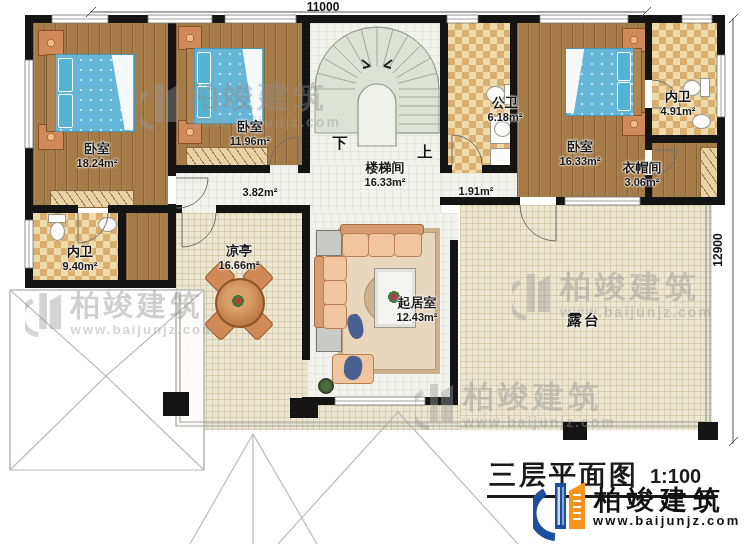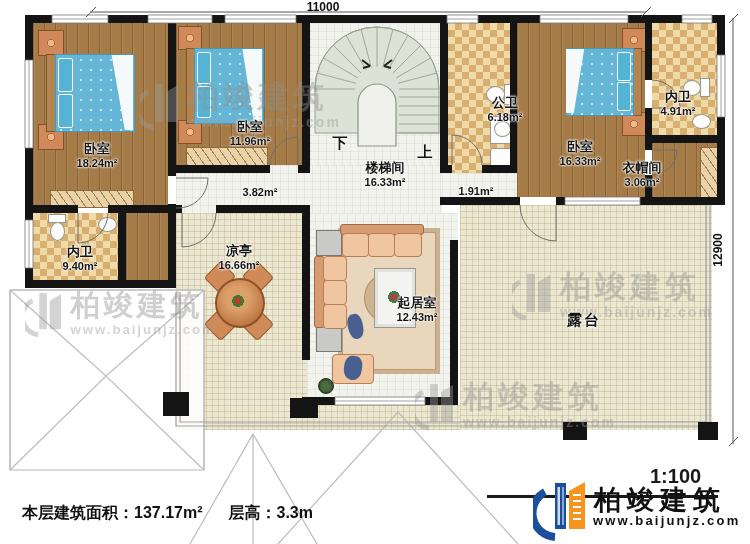--- a/index.html
+++ b/index.html
@@ -364,6 +364,7 @@
     </div>
   </div>
 
+  <div class="plan-title" style="left:489px;top:457px;">三层平面图</div>
   <div class="plan-scale" style="left:650px;top:465px;">1:100</div>
   <div class="title-rule" style="left:487px;top:495px;width:231px;height:3px;"></div>
   <svg class="abs" width="62" height="64" viewBox="0 0 62 64" style="left:533px;top:477px;z-index:42;">

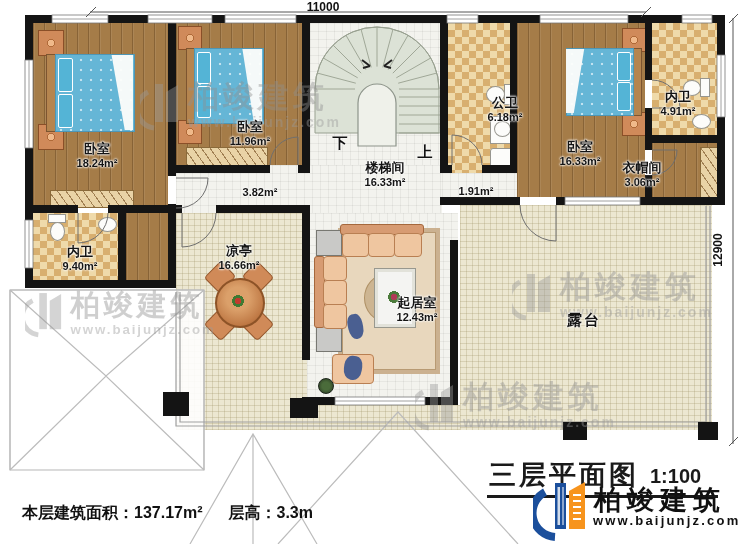--- a/index.html
+++ b/index.html
@@ -378,9 +378,6 @@
   <div class="brand-text" style="left:594px;top:482px;">柏竣建筑</div>
   <div class="brand-url" style="left:593px;top:513px;">www.baijunjz.com</div>
 
-  <div class="footer" style="left:22px;top:503px;">
-    <span>本层建筑面积：</span><span>137.17m²</span><span style="display:inline-block;width:26px;"></span><span>层高：</span><span>3.3m</span>
-  </div>
 
 </div>
 

